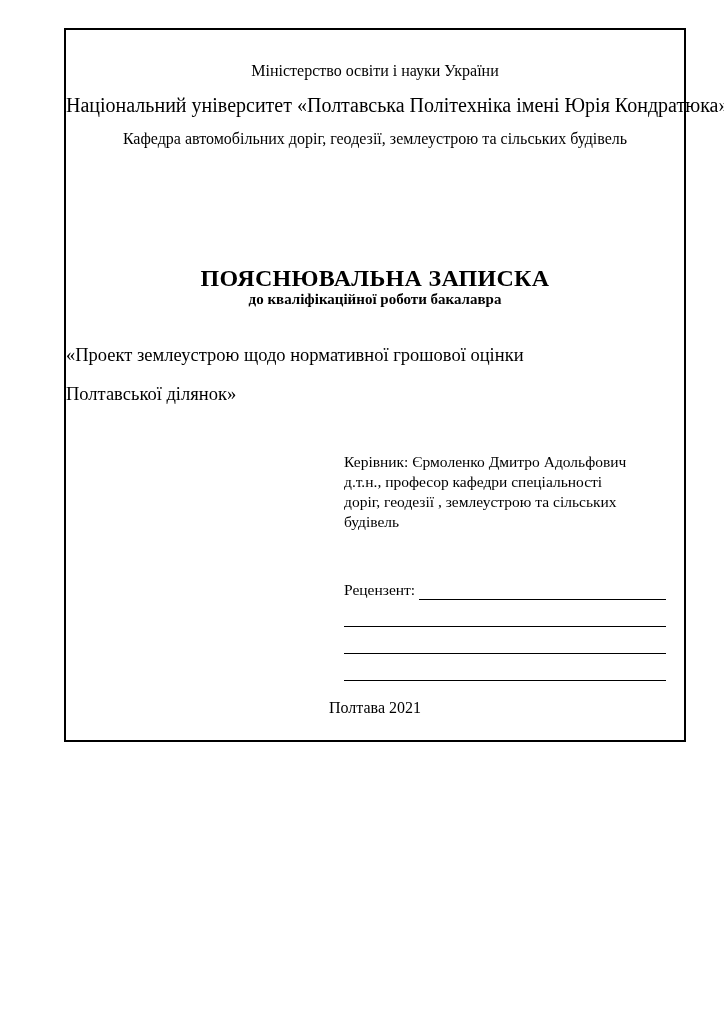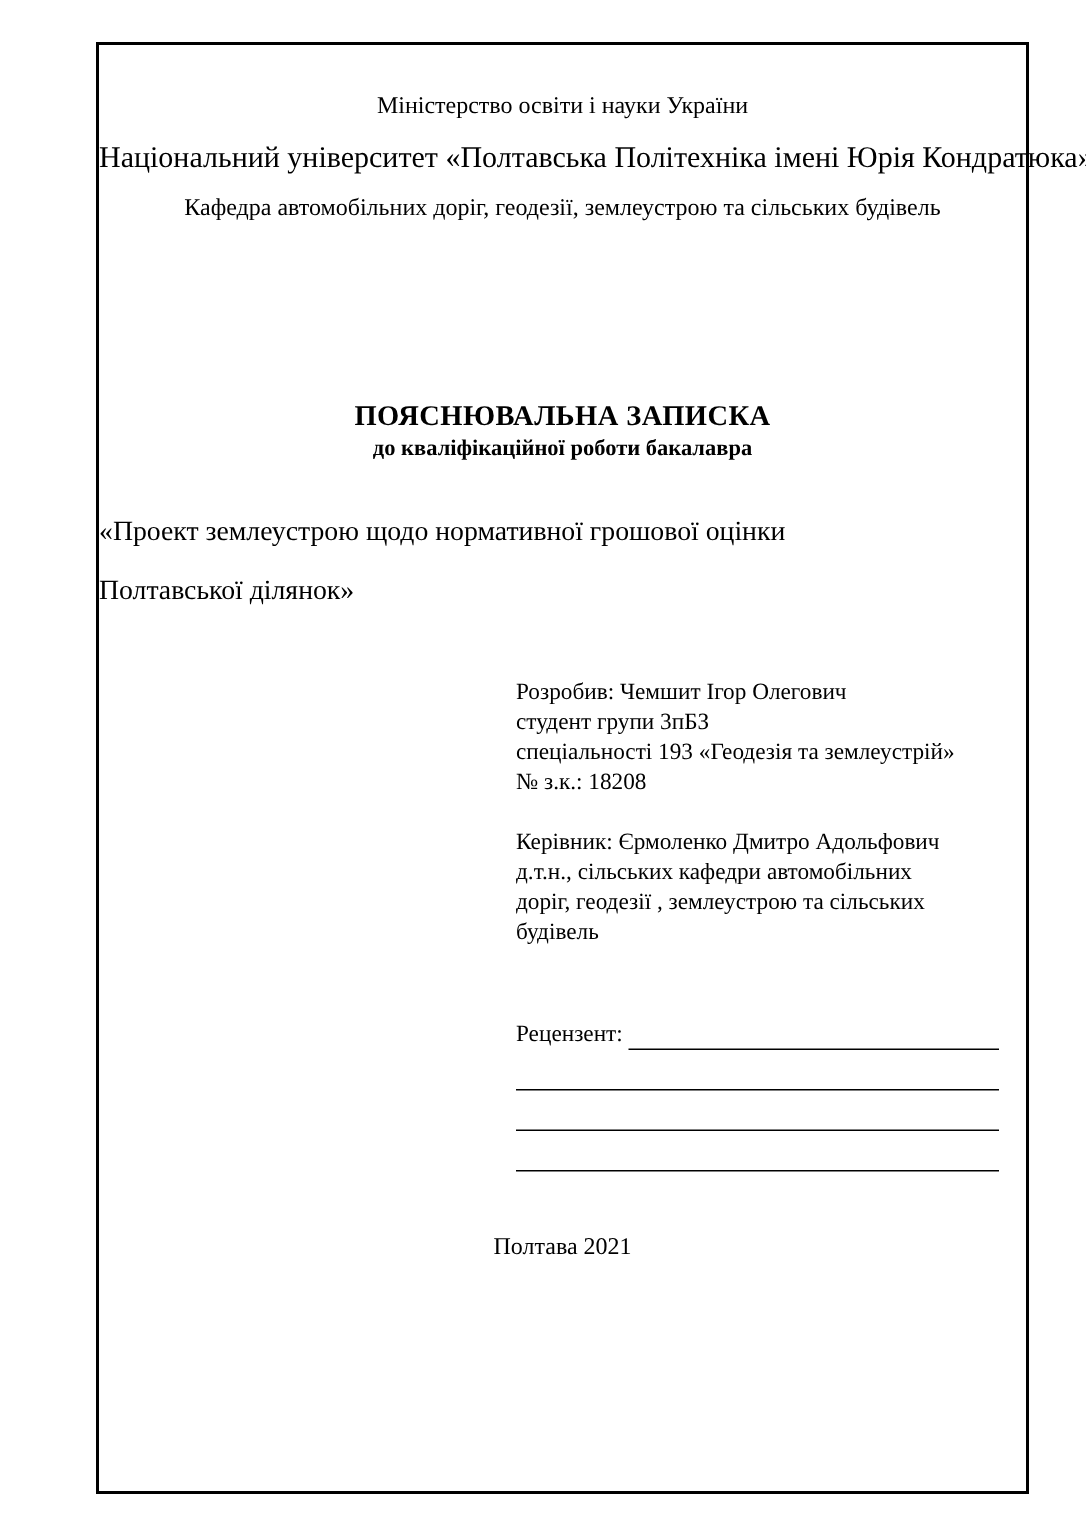--- a/index.html
+++ b/index.html
@@ -20,7 +20,7 @@
     left: 64px;
     top: 28px;
     width: 622px;
-    height: 968px;
+    height: 714px;
     border: 2px solid #000000;
     box-sizing: border-box;
     background: #ffffff;

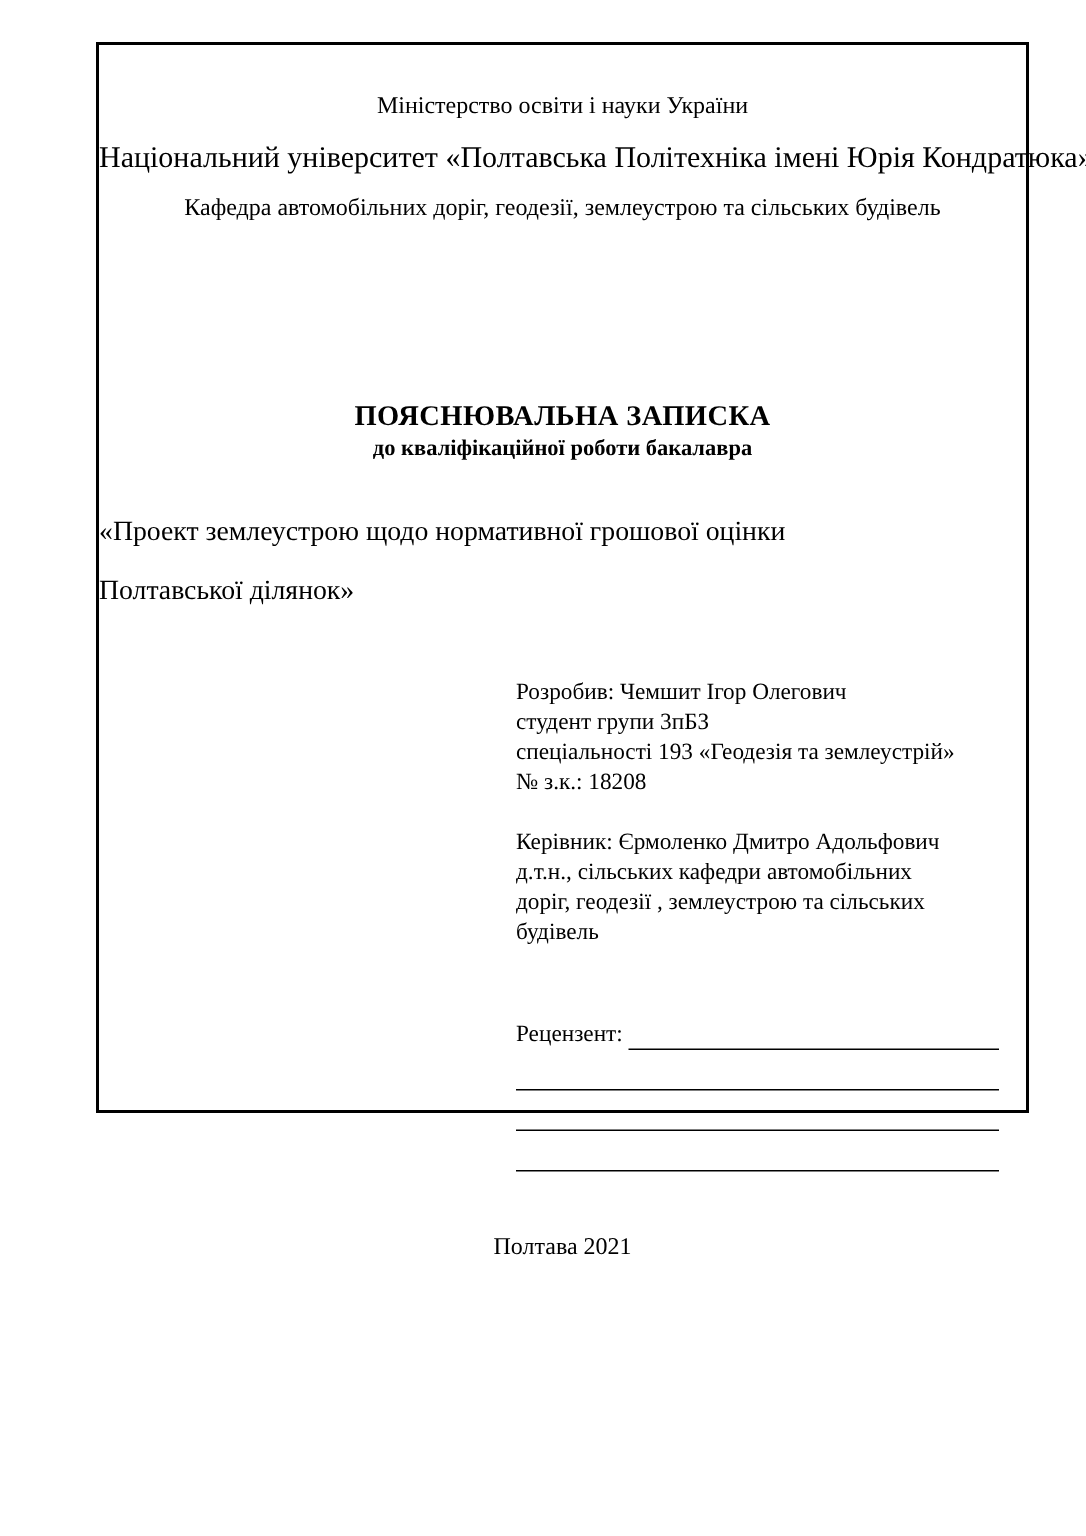--- a/index.html
+++ b/index.html
@@ -49,7 +49,7 @@
     margin-top: 110px;
   }
   .title-main {
-    font-size: 19px;
+    font-size: 24px;
     font-weight: bold;
     letter-spacing: 0.3px;
     line-height: 24px;

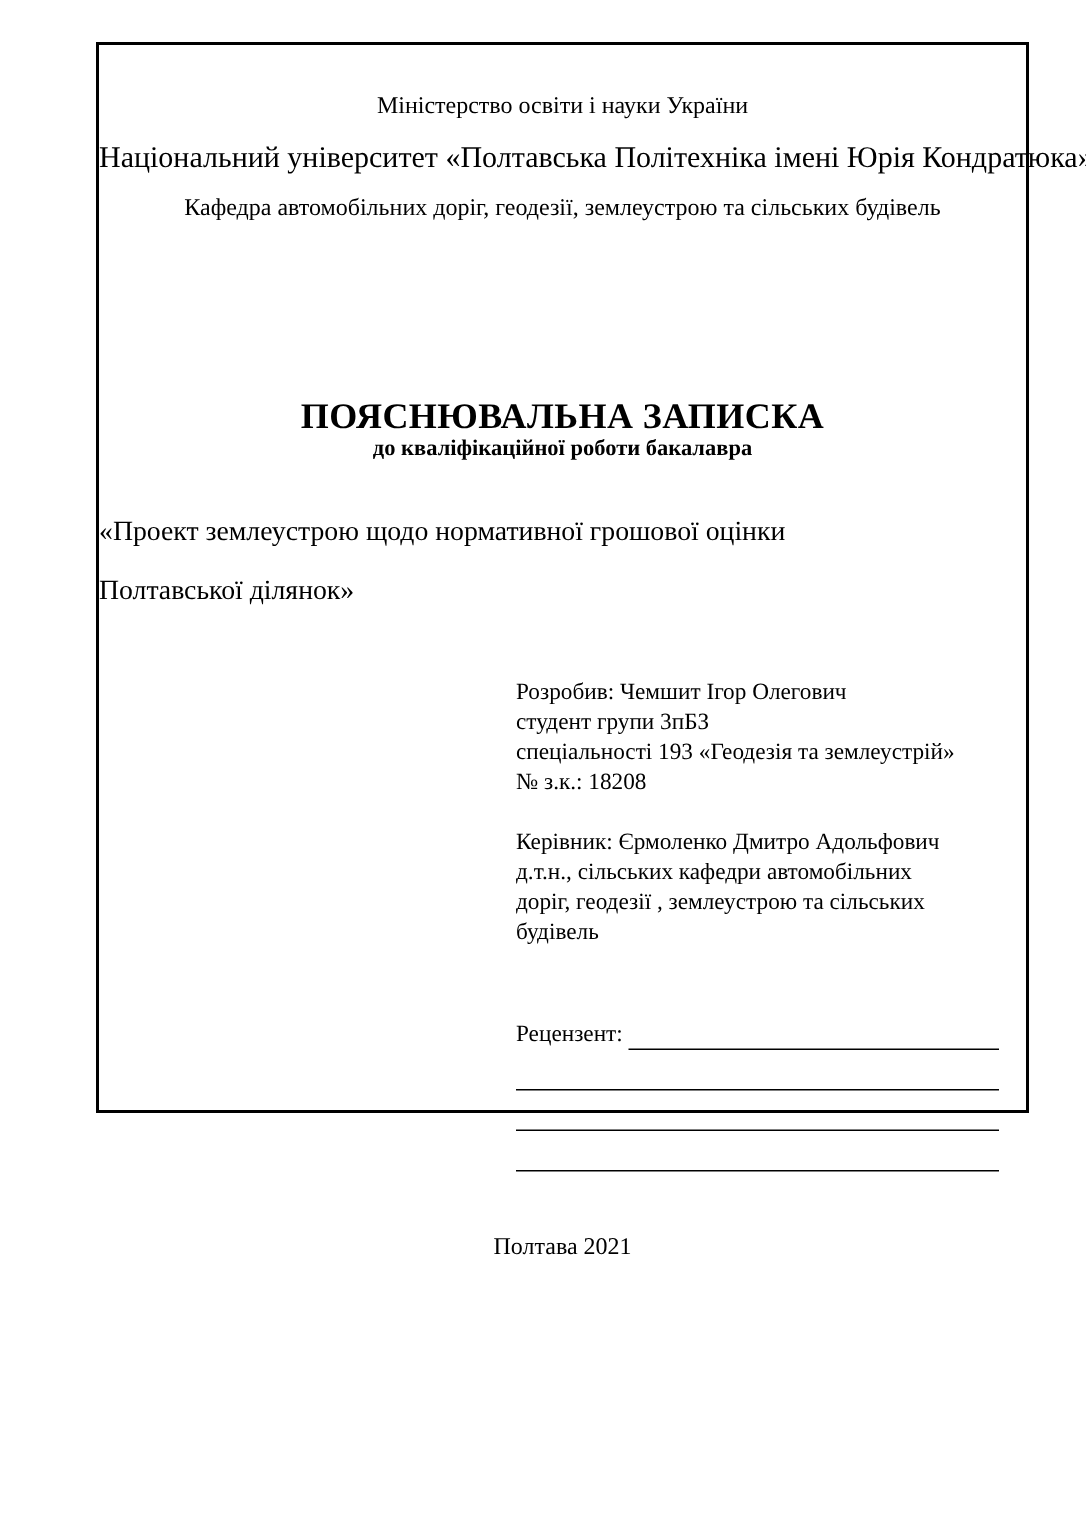--- a/index.html
+++ b/index.html
@@ -128,12 +128,6 @@
 
     <div class="right-col">
 
-      <div class="block">
-        <div>Розробив: Чемшит Ігор Олегович</div>
-        <div>студент групи 3пБЗ</div>
-        <div>спеціальності 193 «Геодезія та землеустрій»</div>
-        <div>№ з.к.: 18208</div>
-      </div>
 
       <div class="block">
         <div>Керівник: Єрмоленко Дмитро Адольфович</div>

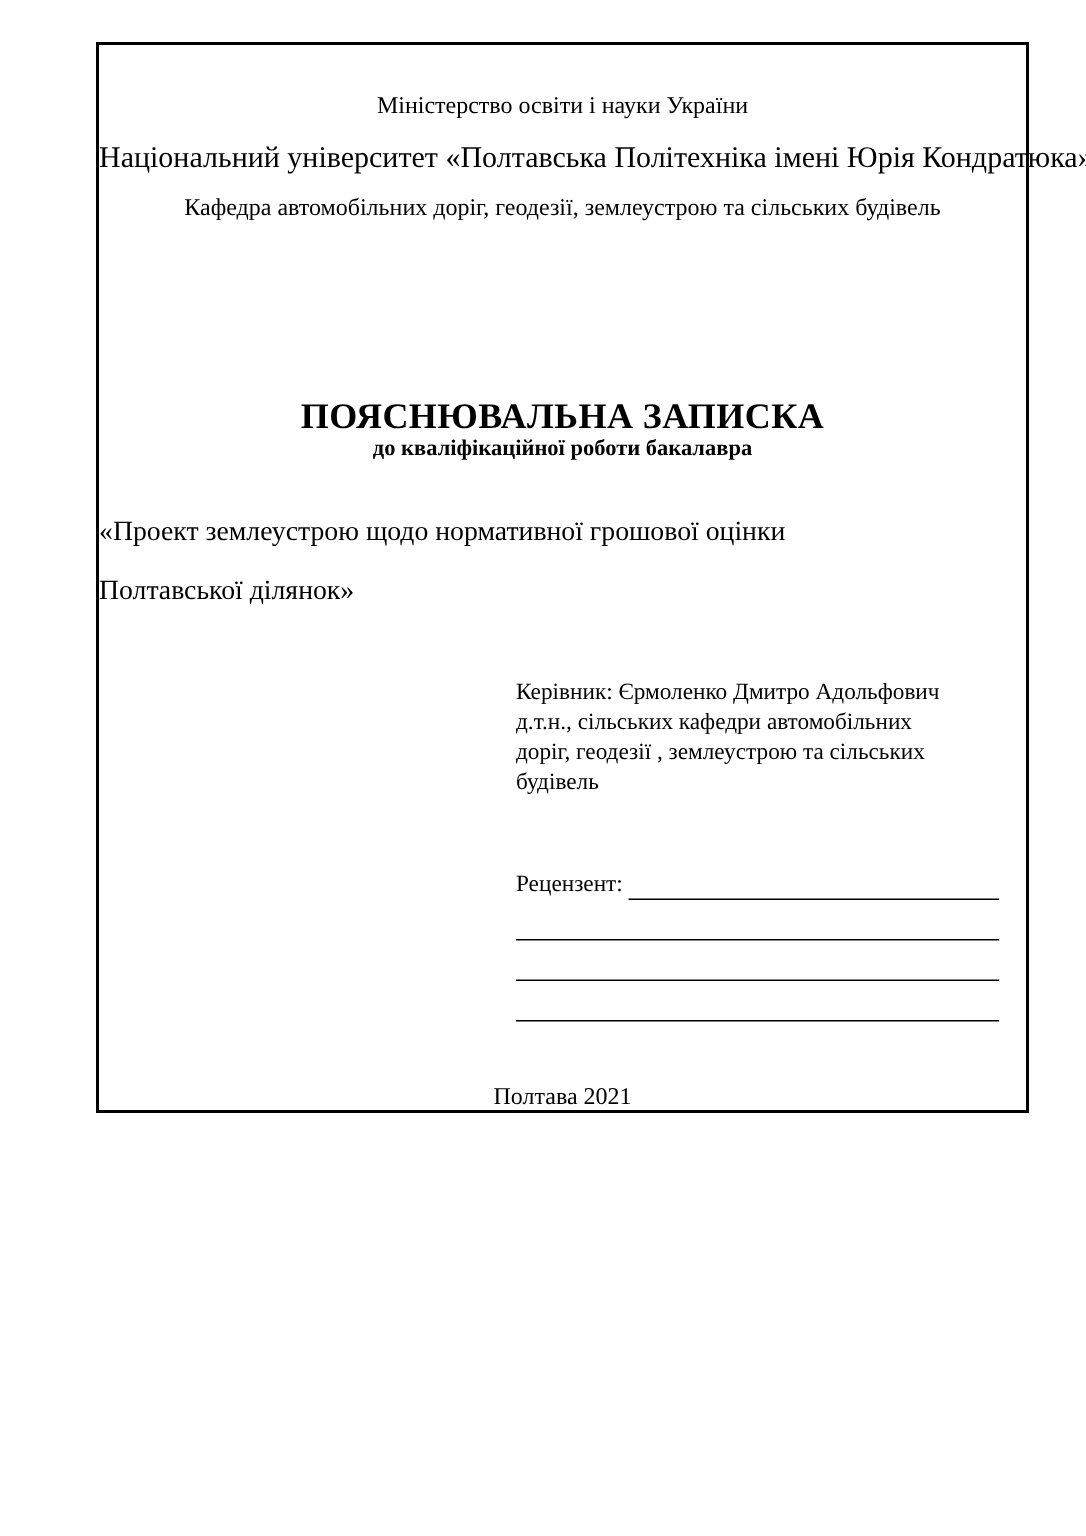--- a/index.html
+++ b/index.html
@@ -131,7 +131,7 @@
 
       <div class="block">
         <div>Керівник: Єрмоленко Дмитро Адольфович</div>
-        <div>д.т.н., сільських кафедри автомобільних</div>
+        <div>д.т.н., професор кафедри спеціальності</div>
         <div>доріг, геодезії , землеустрою та сільських</div>
         <div>будівель</div>
       </div>

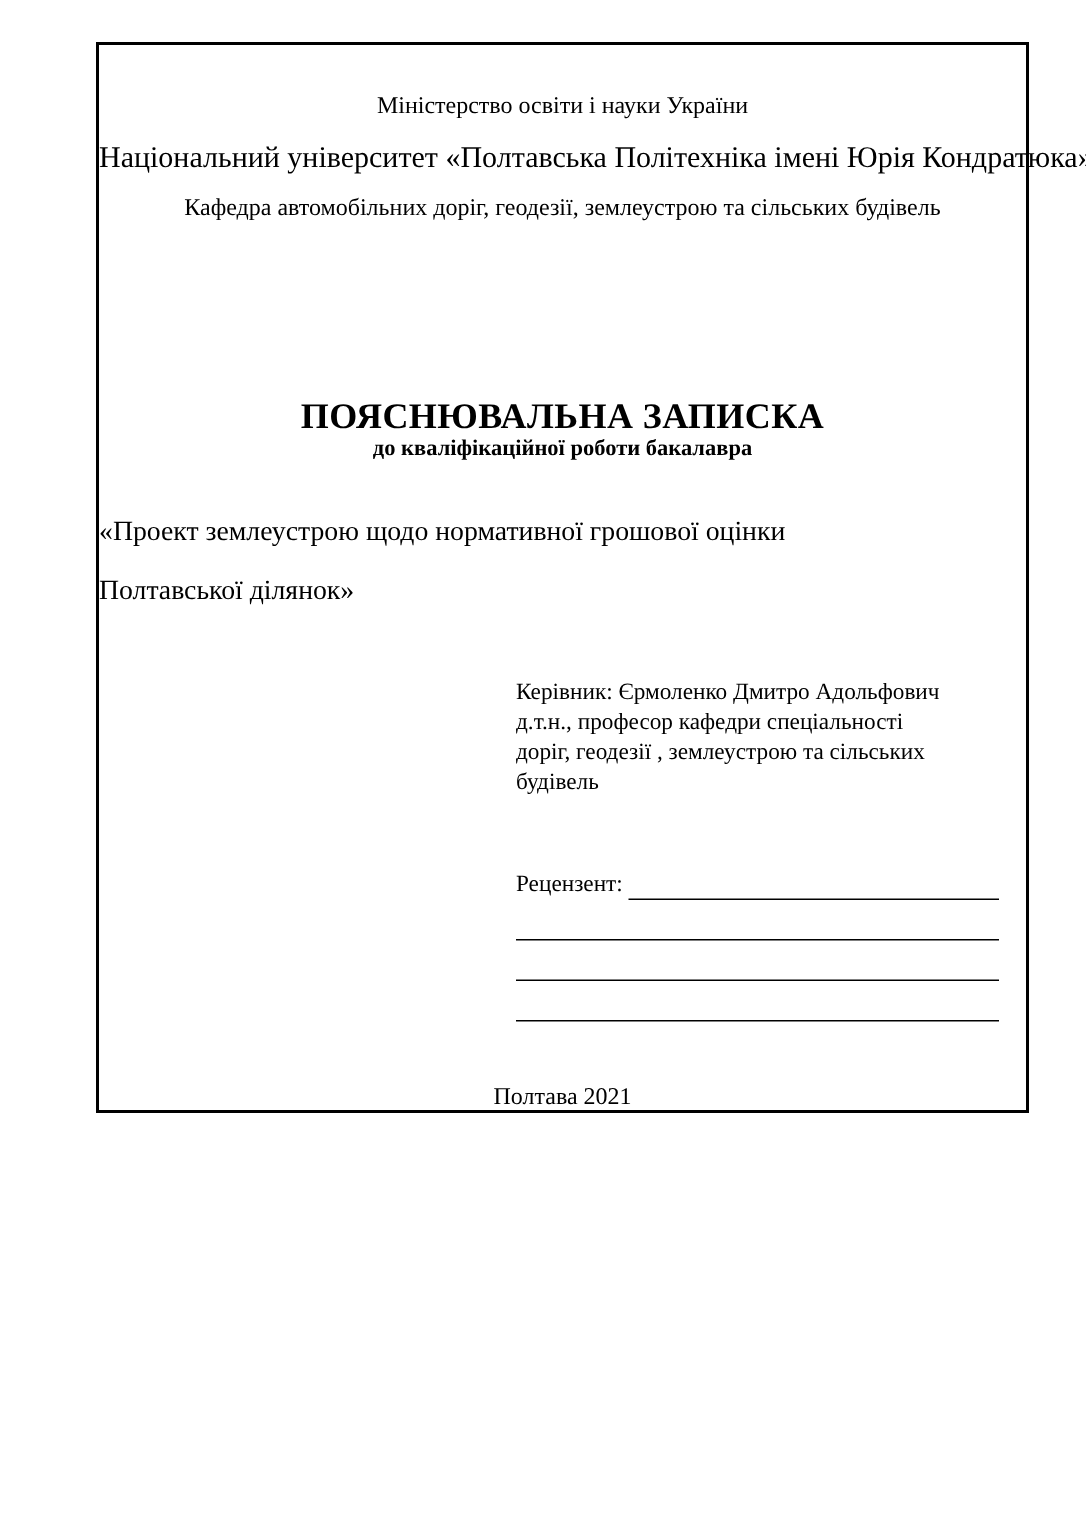--- a/index.html
+++ b/index.html
@@ -100,7 +100,7 @@
   }
   .footer {
     text-align: center;
-    margin-top: 42px;
+    margin-top: 18px;
     font-size: 16px;
   }
 </style>

